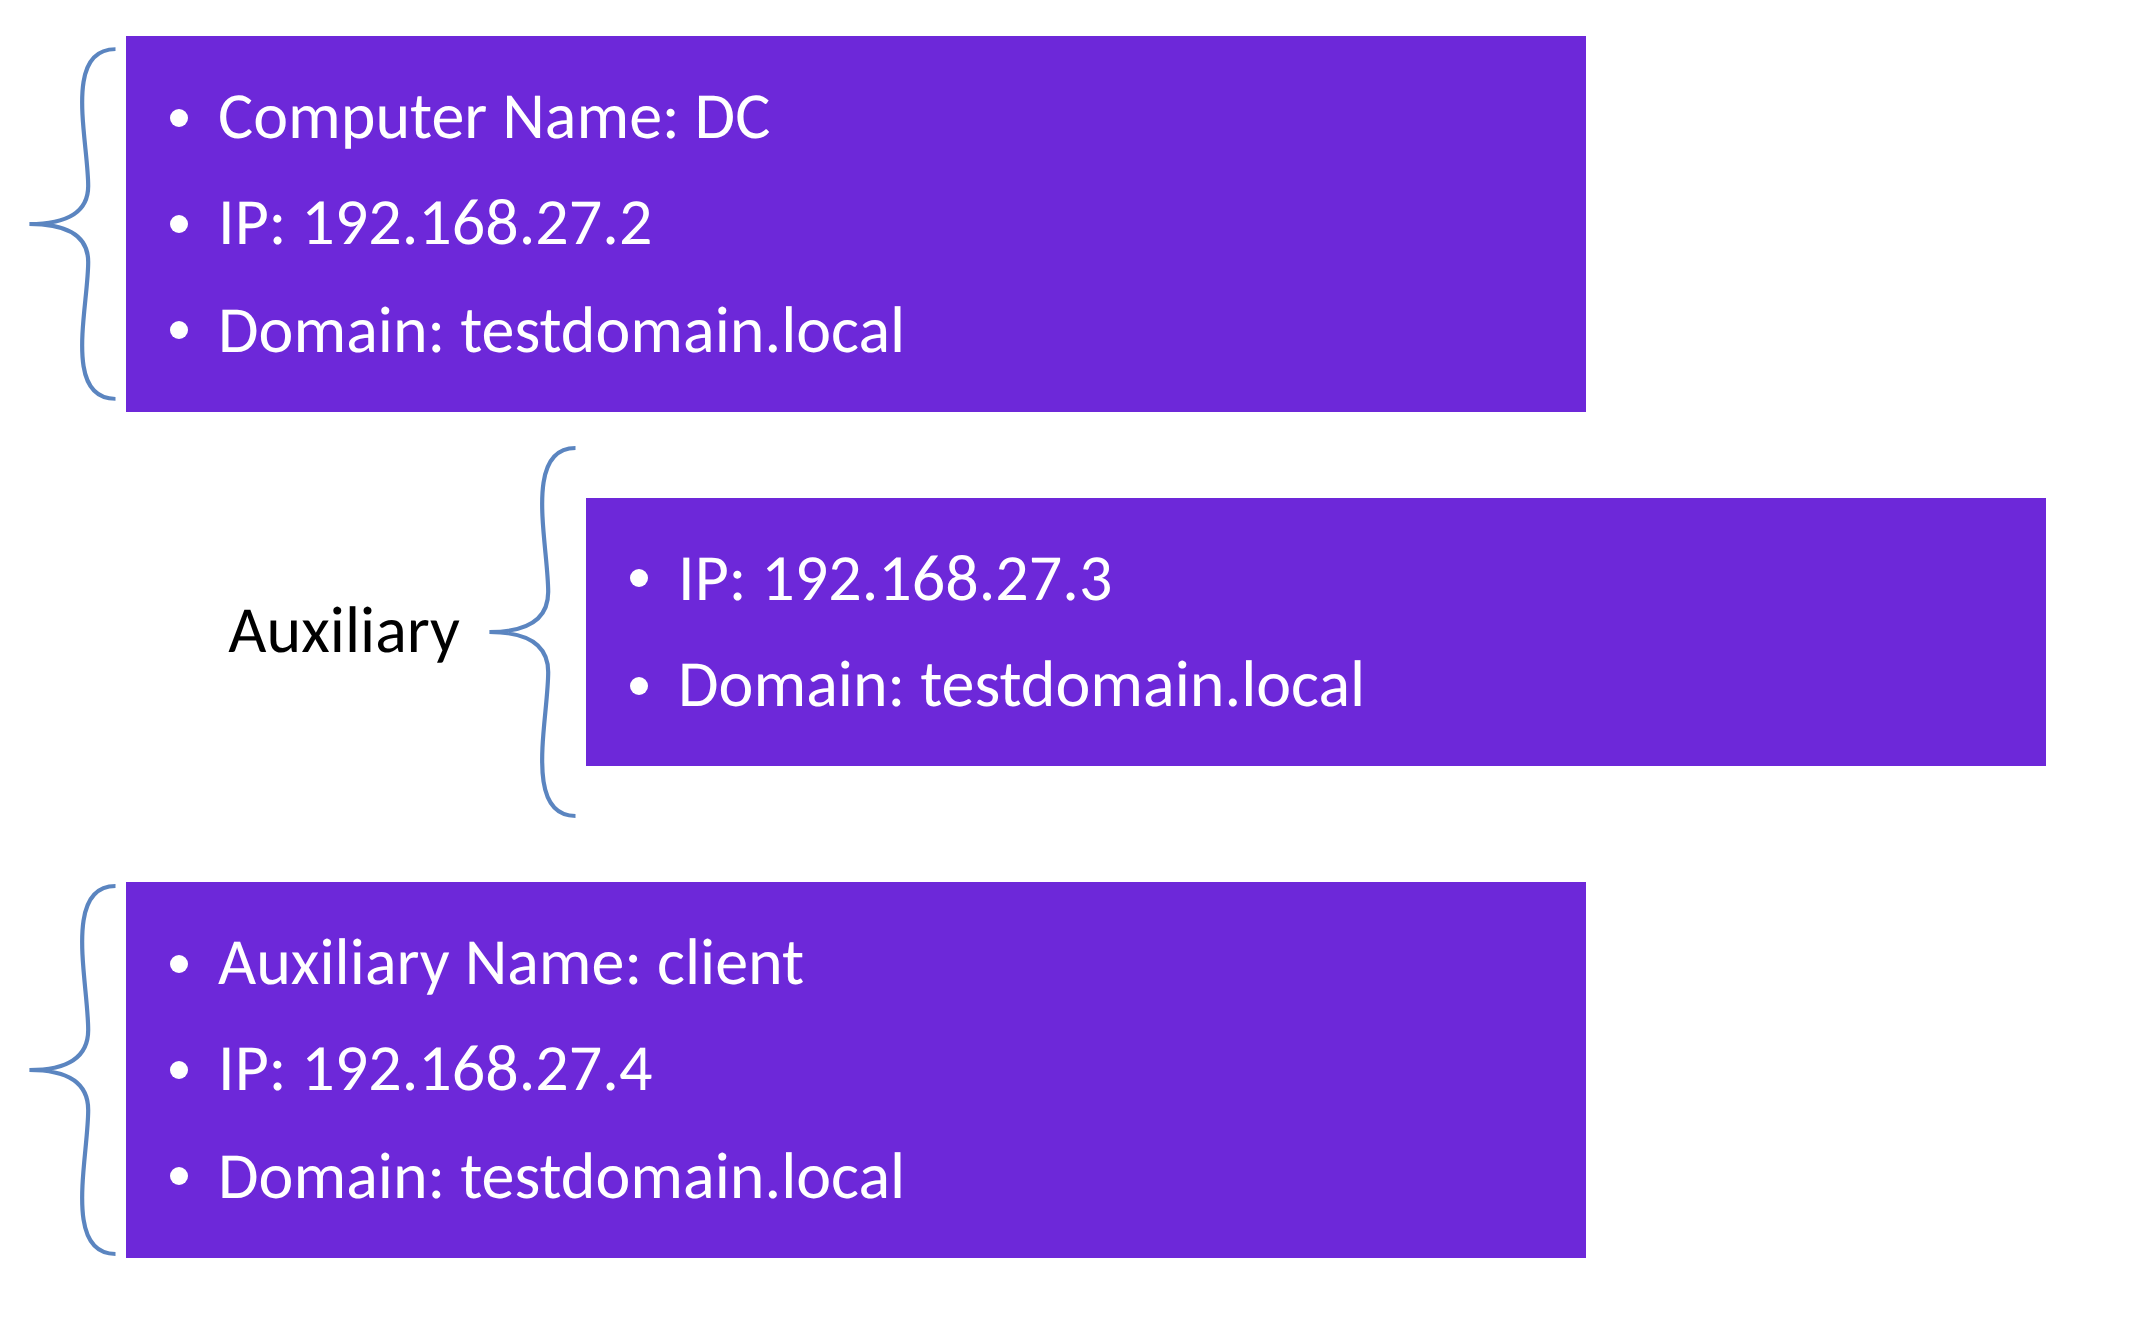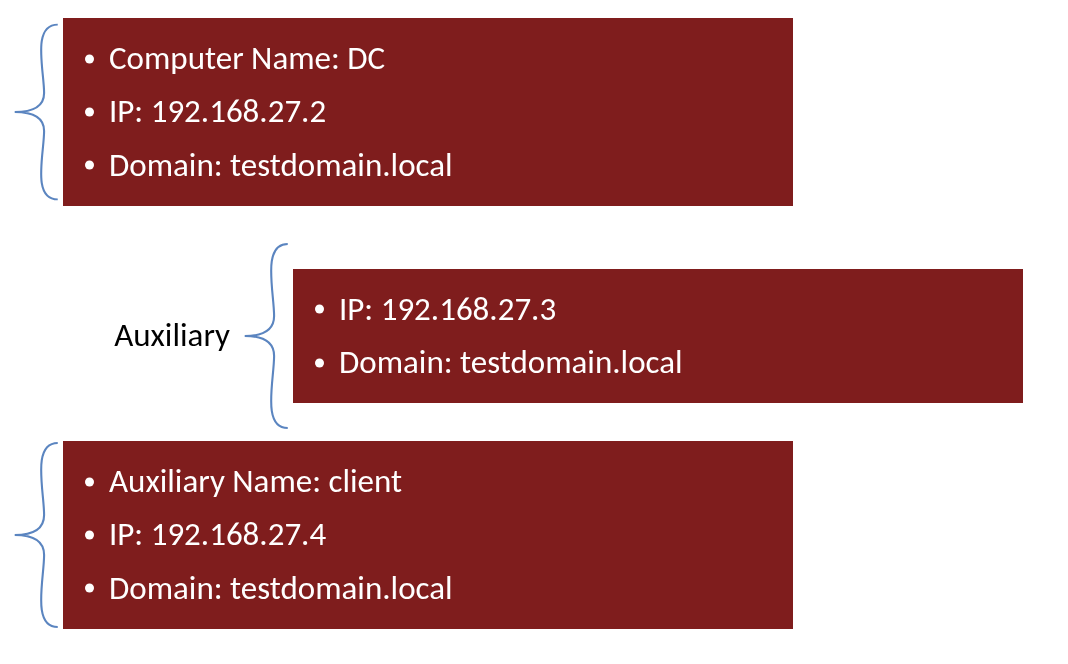--- a/index.html
+++ b/index.html
@@ -52,7 +52,7 @@
     flex: 0 0 730px;
   }
   .box {
-    background: #7f1d1d;
+    background: #6d28d9;
     color: #ffffff;
     padding: 14px 10px 14px 12px;
     font-size: 33px;

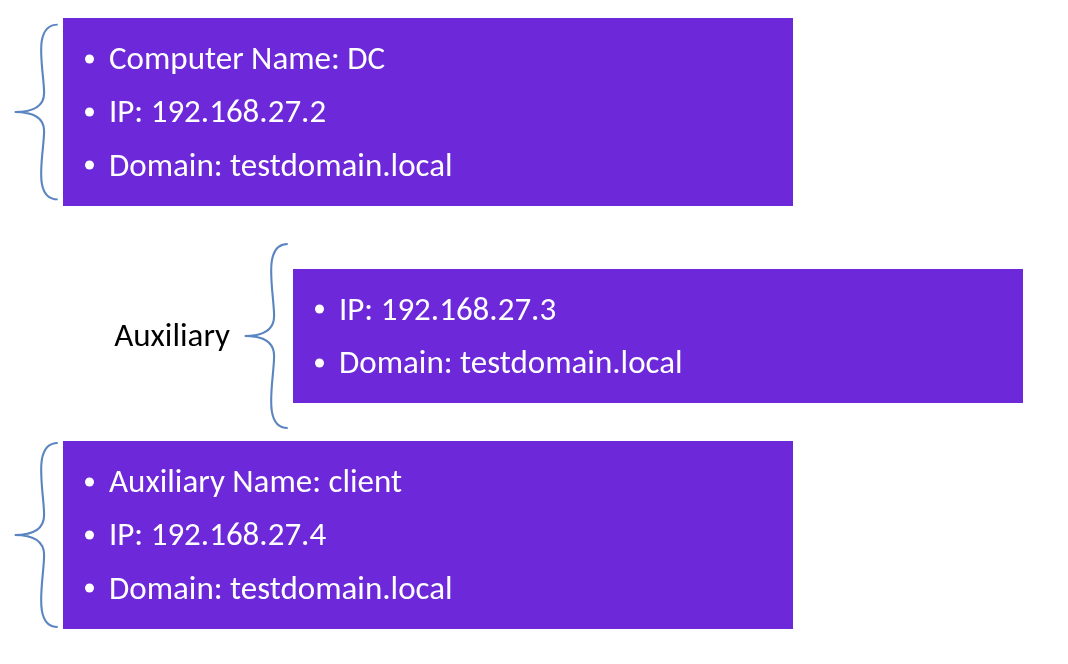--- a/index.html
+++ b/index.html
@@ -23,7 +23,7 @@
     align-items: center;
   }
   .row1 { top: 17px;  height: 190px; }
-  .row2 { top: 236px; height: 200px; }
+  .row2 { top: 216px; height: 200px; }
   .row3 { top: 435px; height: 200px; }
 
   .label-col {

